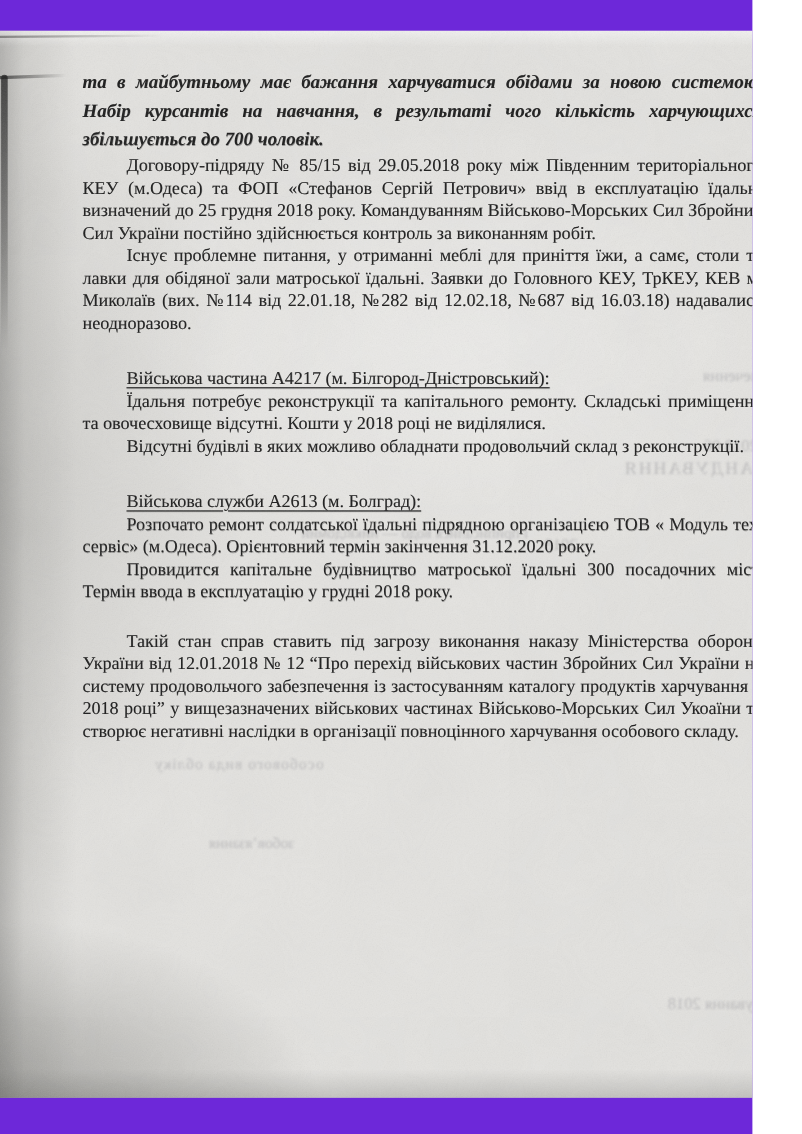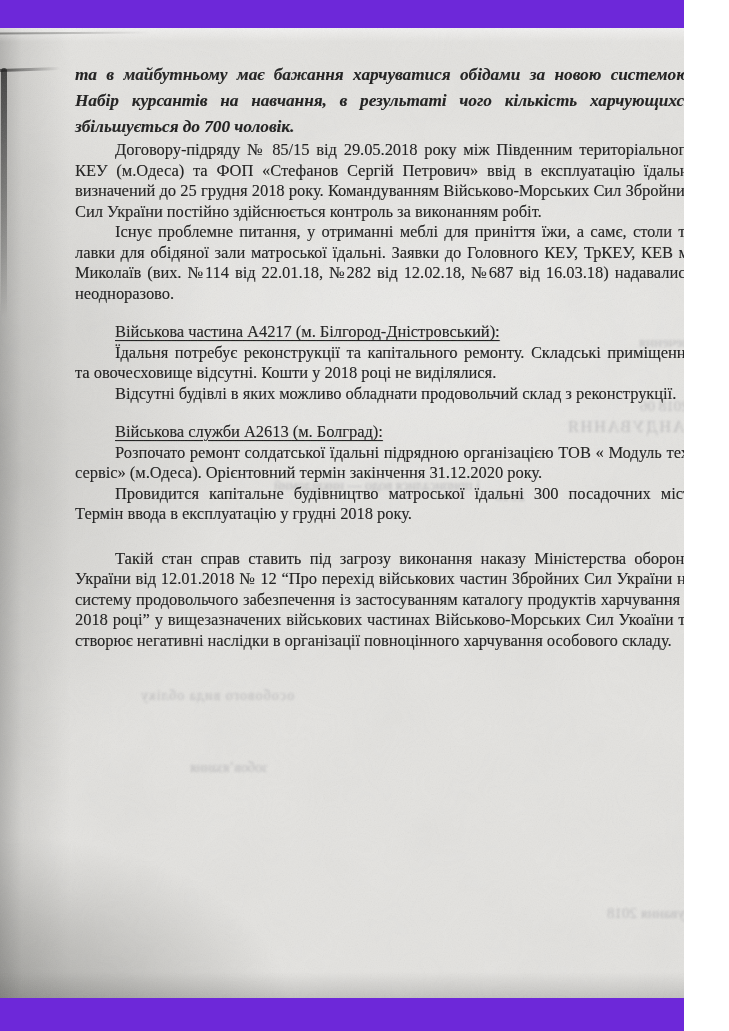--- a/index.html
+++ b/index.html
@@ -75,7 +75,7 @@
   }
   .p-deep { text-indent:58px; }
   .p-heading {
-    margin-top:18px;
+    margin-top:30px;
     text-decoration:underline;
     text-underline-offset:3px;
   }

